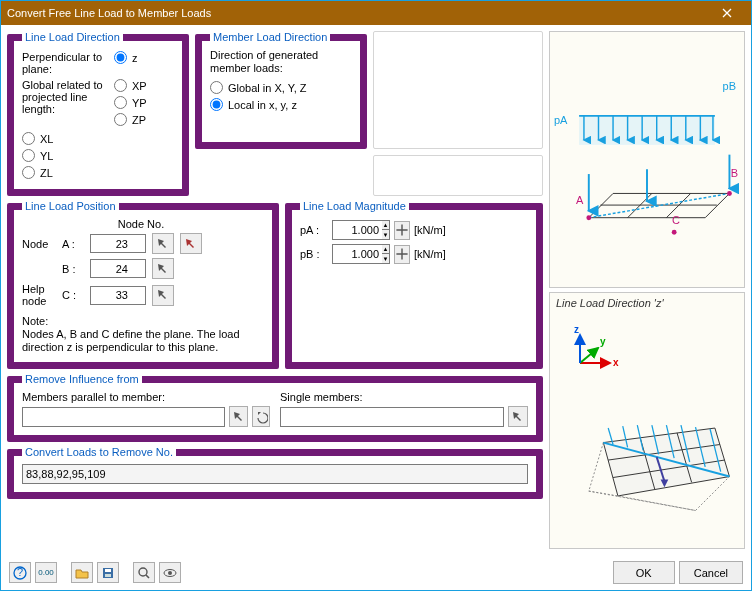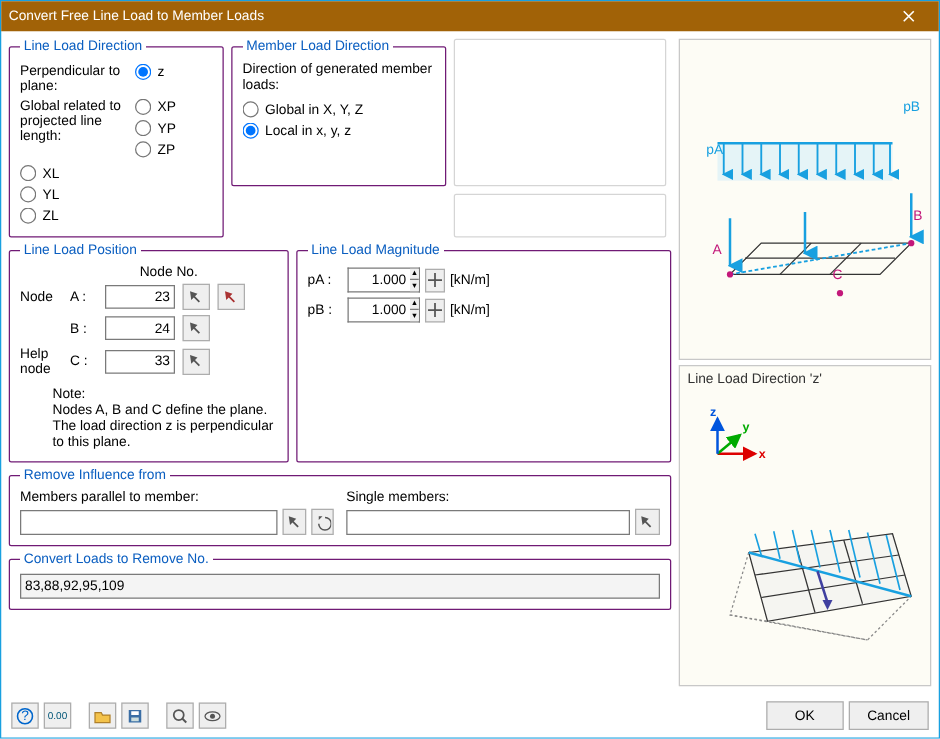--- a/index.html
+++ b/index.html
@@ -10,7 +10,7 @@
 .content { flex: 1; display: flex; padding: 6px; gap: 6px; }
 .leftcol { flex: 1; display: flex; flex-direction: column; gap: 4px; }
 .rightcol { width: 202px; display: flex; flex-direction: column; gap: 4px; }
-fieldset.fs { border: 1px solid #701a75; border-radius: 2px; padding: 6px 8px 8px 8px; margin: 0; }
+fieldset.fs { border: 7px solid #701a75; border-radius: 2px; padding: 6px 8px 8px 8px; margin: 0; }
 fieldset.fs > legend { color: #0a5ec0; padding: 0 3px; }
 .row1 { display: flex; gap: 6px; }
 .row1 .ll-dir { width: 172px; }

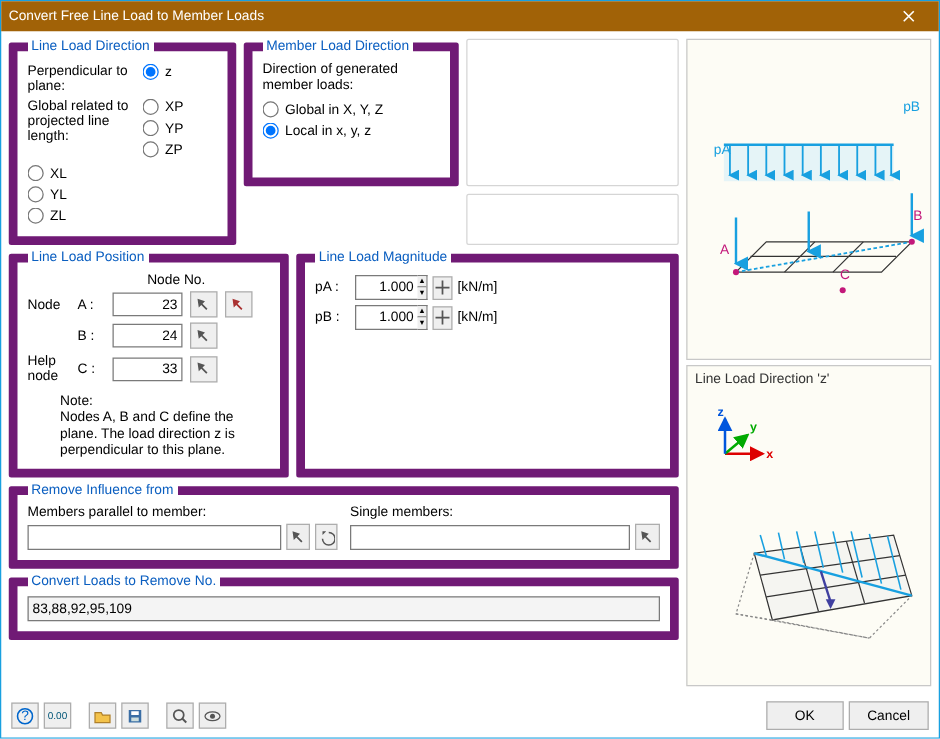--- a/index.html
+++ b/index.html
@@ -285,7 +285,7 @@
             <circle cx="185" cy="140" r="2.5" fill="#c3187a"></circle>
             <circle cx="128" cy="180" r="2.5" fill="#c3187a"></circle>
         </svg>
-        <span class="diag-label" style="left:21px;top:82px;color:#18a0e0">pA</span>
+        <span class="diag-label" style="left:4px;top:82px;color:#18a0e0">pA</span>
         <span class="diag-label" style="right:8px;top:48px;color:#18a0e0">pB</span>
         <span class="diag-label" style="left:26px;top:162px;color:#c3187a">A</span>
         <span class="diag-label" style="right:6px;top:135px;color:#c3187a">B</span>

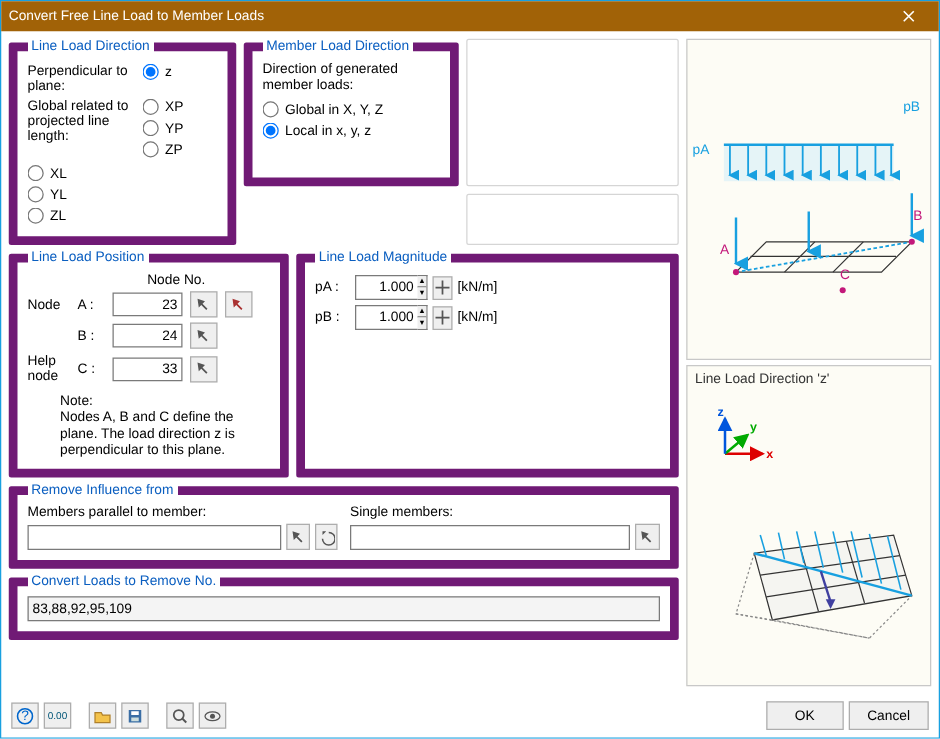--- a/index.html
+++ b/index.html
@@ -22,7 +22,7 @@
 .rad { display:flex; align-items:center; gap:3px; height:17px;}
 input[type=radio]{ margin:0 2px 0 0; width:13px;height:13px;}
 .row2 { display:flex; gap:6px; }
-.pos-fs { width: 224px; }
+.pos-fs { width: 272px; }
 .mag-fs { flex:1; }
 .pos-grid { display:grid; grid-template-columns: 36px 24px 58px 24px 24px; gap:4px 4px; align-items:center; }
 input.num { width:56px; height:19px; text-align:right; padding:1px 3px; border:1px solid #7a7a7a;}

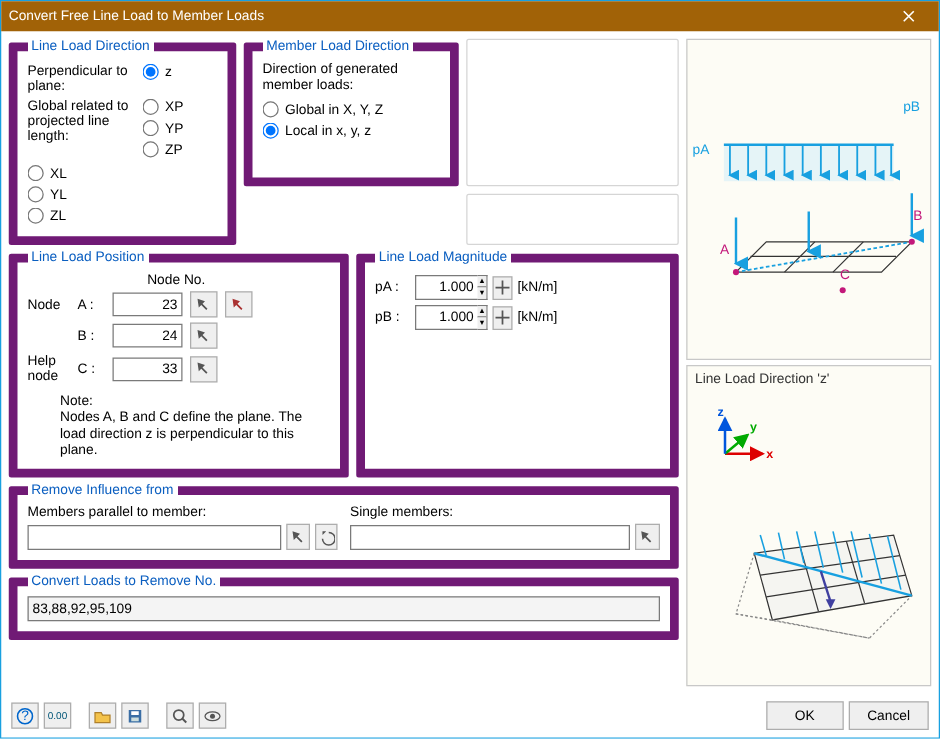--- a/index.html
+++ b/index.html
@@ -25,7 +25,7 @@
 .pos-fs { width: 272px; }
 .mag-fs { flex:1; }
 .pos-grid { display:grid; grid-template-columns: 36px 24px 58px 24px 24px; gap:4px 4px; align-items:center; }
-input.num { width:56px; height:19px; text-align:right; padding:1px 3px; border:1px solid #7a7a7a;}
+input.num { width:56px; height:19px; text-align:right; padding:1px 17px; border:1px solid #7a7a7a;}
 .iconbtn { width:22px; height:21px; border:1px solid #adadad; background:#efefef; display:inline-flex;align-items:center;justify-content:center; cursor:default;}
 .iconbtn svg { width:14px;height:14px; }
 .note { margin-top:8px; line-height:13px;margin-left:26px;}

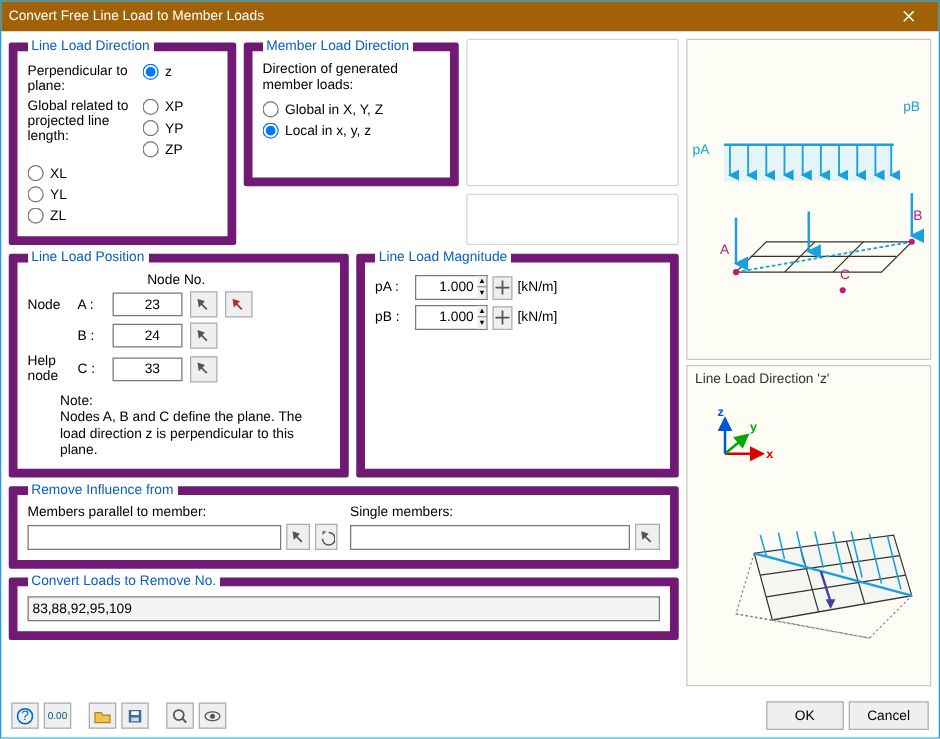--- a/index.html
+++ b/index.html
@@ -46,7 +46,7 @@
 .diagram { flex:1; border:1px solid #c8c8c8; background:#fdfcf5; position:relative; }
 .diag-label { position:absolute; font-size:11px; }
 svg.axes text{font-size:10px;}
-.ph-title{color:#333;}
+.ph-title{color:#333;font-style:italic;}
 </style>
 </head>
 <body>

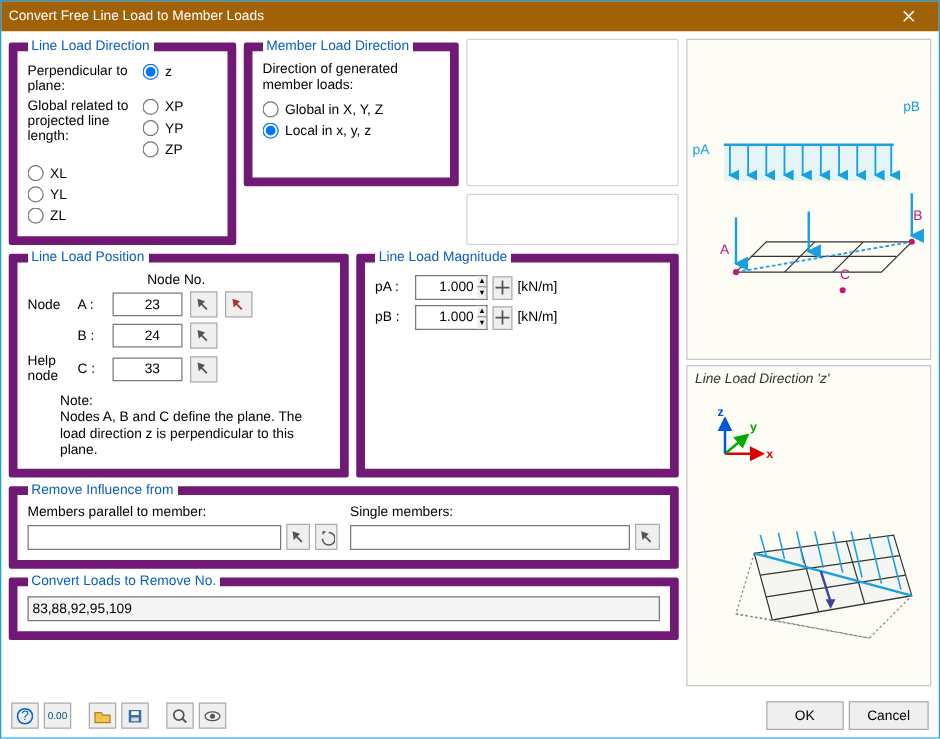--- a/index.html
+++ b/index.html
@@ -28,7 +28,7 @@
 input.num { width:56px; height:19px; text-align:right; padding:1px 17px; border:1px solid #7a7a7a;}
 .iconbtn { width:22px; height:21px; border:1px solid #adadad; background:#efefef; display:inline-flex;align-items:center;justify-content:center; cursor:default;}
 .iconbtn svg { width:14px;height:14px; }
-.note { margin-top:8px; line-height:13px;margin-left:26px;}
+.note { margin-top:8px; line-height:13px;}
 .mag-grid { display:grid; grid-template-columns: 28px 58px 16px 40px; gap:4px 4px; align-items:center; margin-top:2px;}
 .spin { display:flex; }
 .spin input { width:50px; height:20px; text-align:right; padding:1px 3px; border:1px solid #7a7a7a; border-right:none;}

